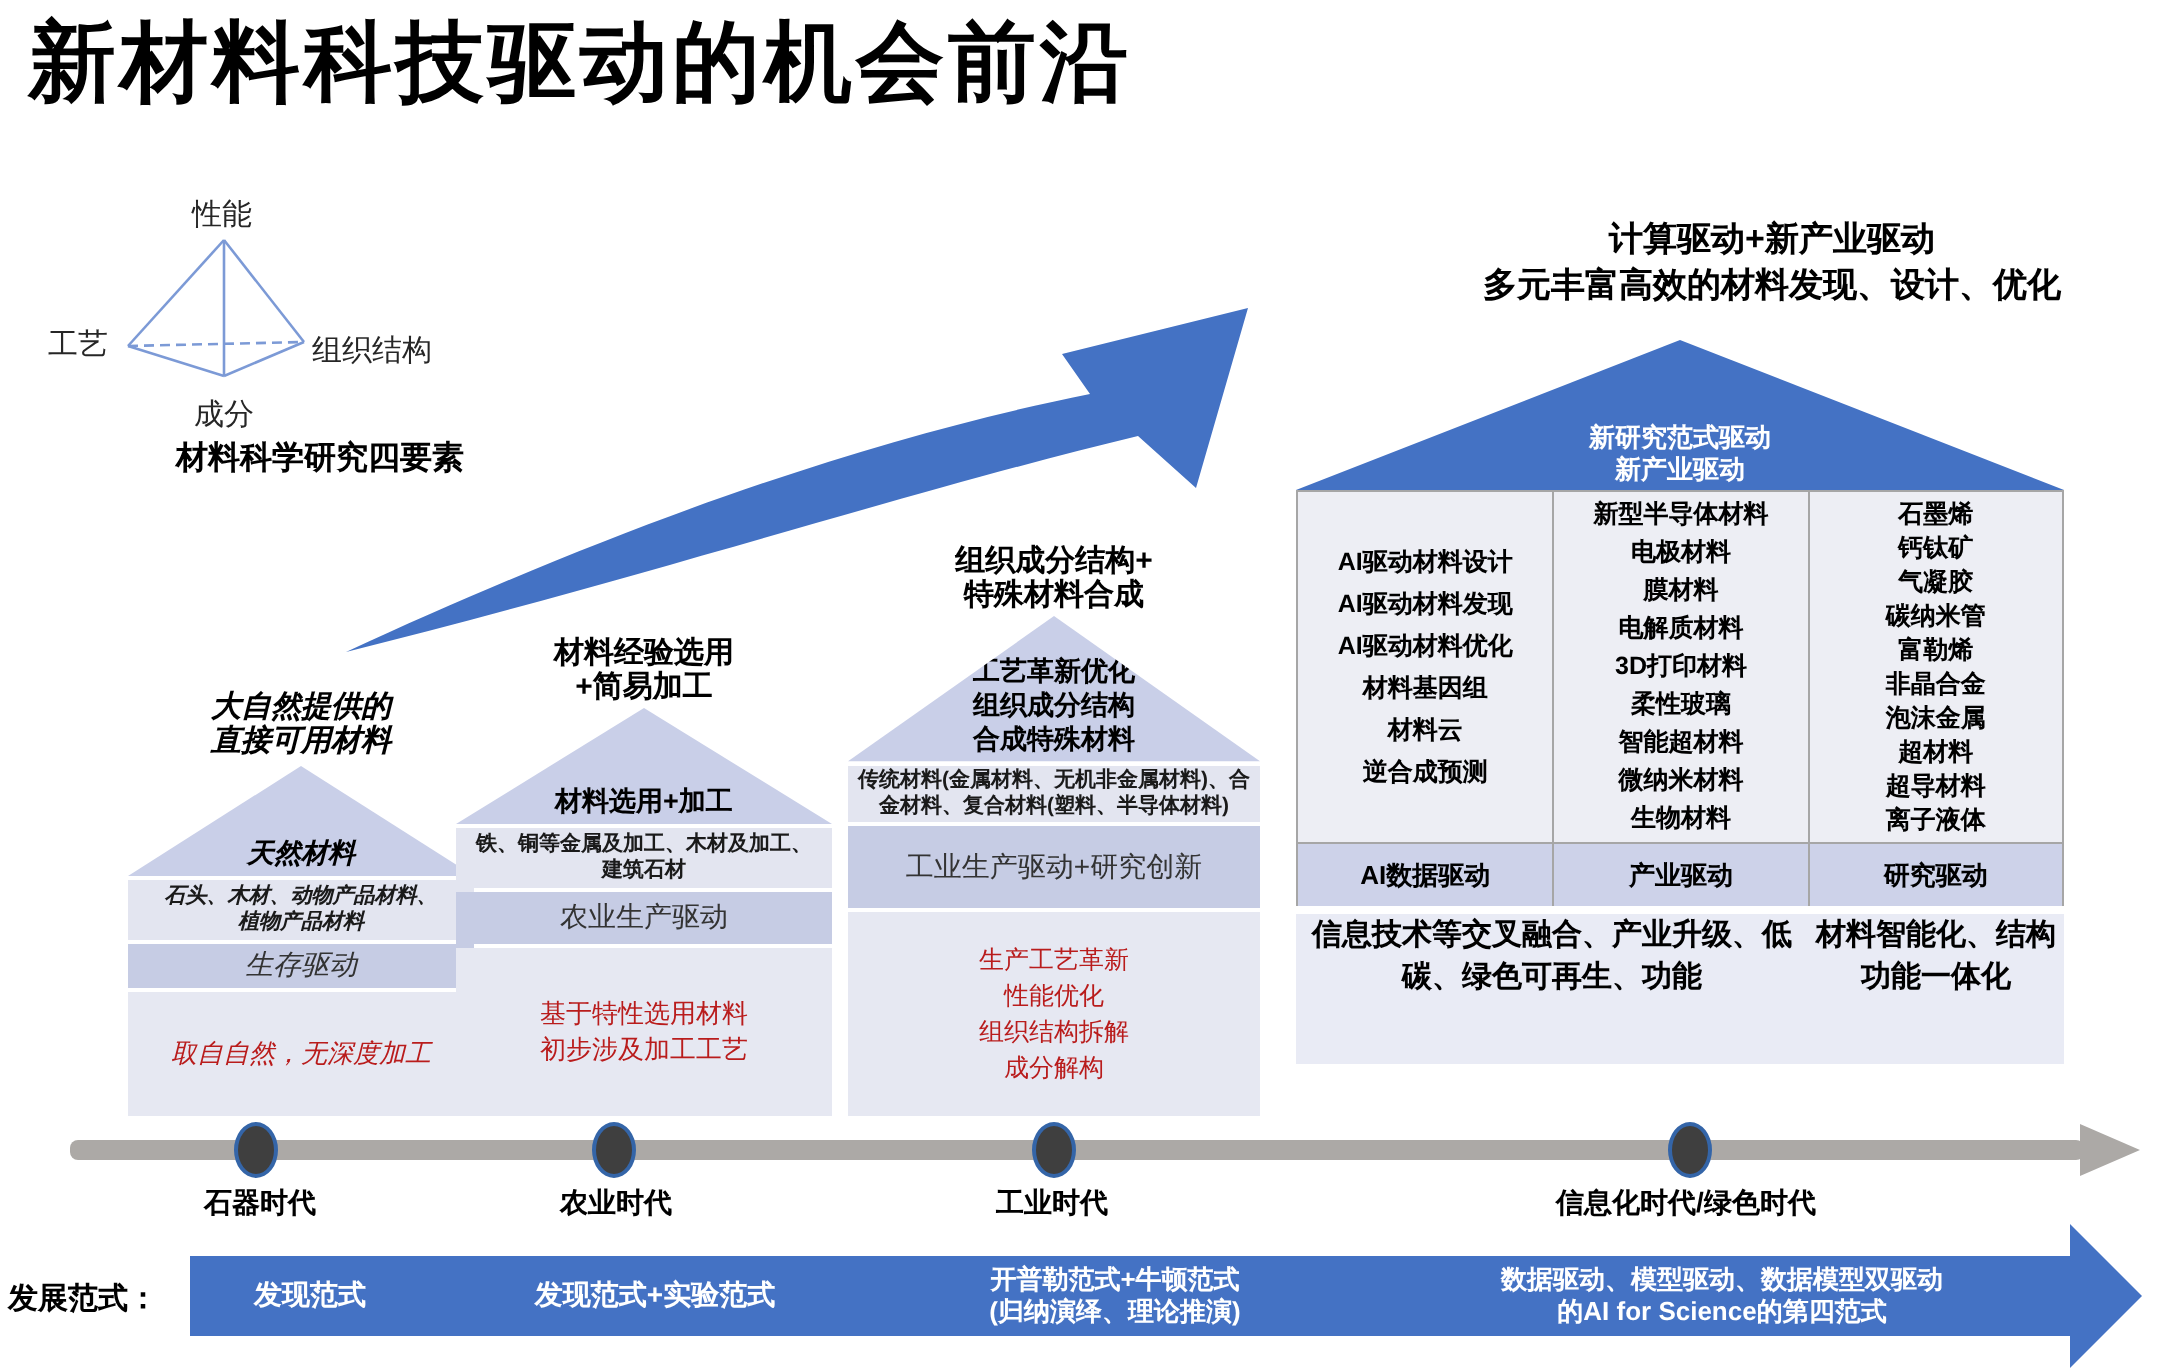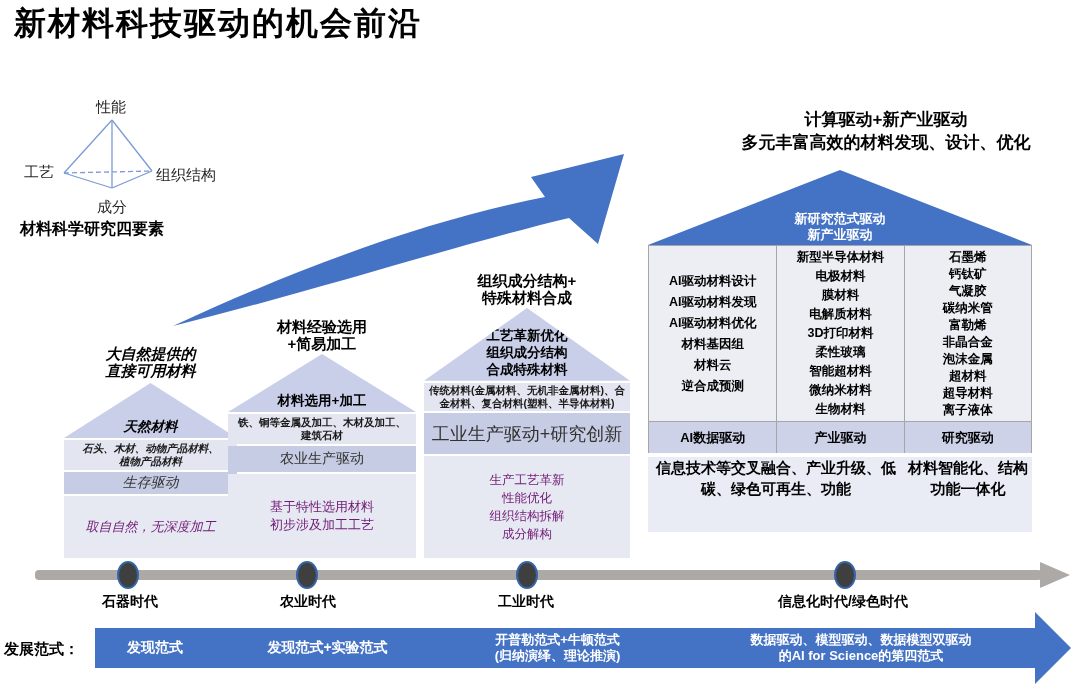--- a/index.html
+++ b/index.html
@@ -9,7 +9,7 @@
   }
   .abs{position:absolute;}
   
-  .title{left:14px;top:2px;font-size:32px;font-weight:600;letter-spacing:2px;white-space:nowrap;}
+  .title{left:14px;top:2px;font-size:44px;font-weight:600;letter-spacing:2px;white-space:nowrap;}
   
   .tetra-label{font-size:15px;color:#262626;white-space:nowrap;}
   .tetra-caption{left:20px;top:219px;width:212px;text-align:left;font-size:16px;font-weight:bold;}

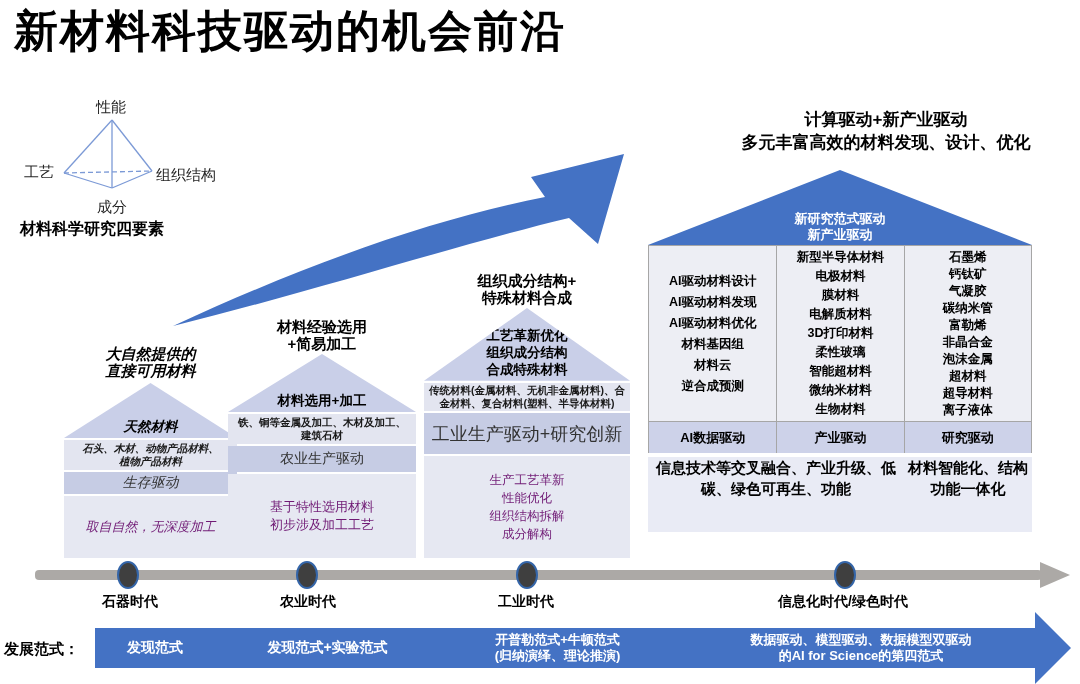--- a/index.html
+++ b/index.html
@@ -12,7 +12,7 @@
   .title{left:14px;top:2px;font-size:44px;font-weight:600;letter-spacing:2px;white-space:nowrap;}
   
   .tetra-label{font-size:15px;color:#262626;white-space:nowrap;}
-  .tetra-caption{left:20px;top:219px;width:212px;text-align:left;font-size:16px;font-weight:bold;}
+  .tetra-caption{left:20px;top:219px;width:212px;text-align:right;font-size:16px;font-weight:bold;}
   
   .peak-note{left:690px;top:108px;width:392px;text-align:center;font-size:17px;font-weight:bold;line-height:23px;}
   

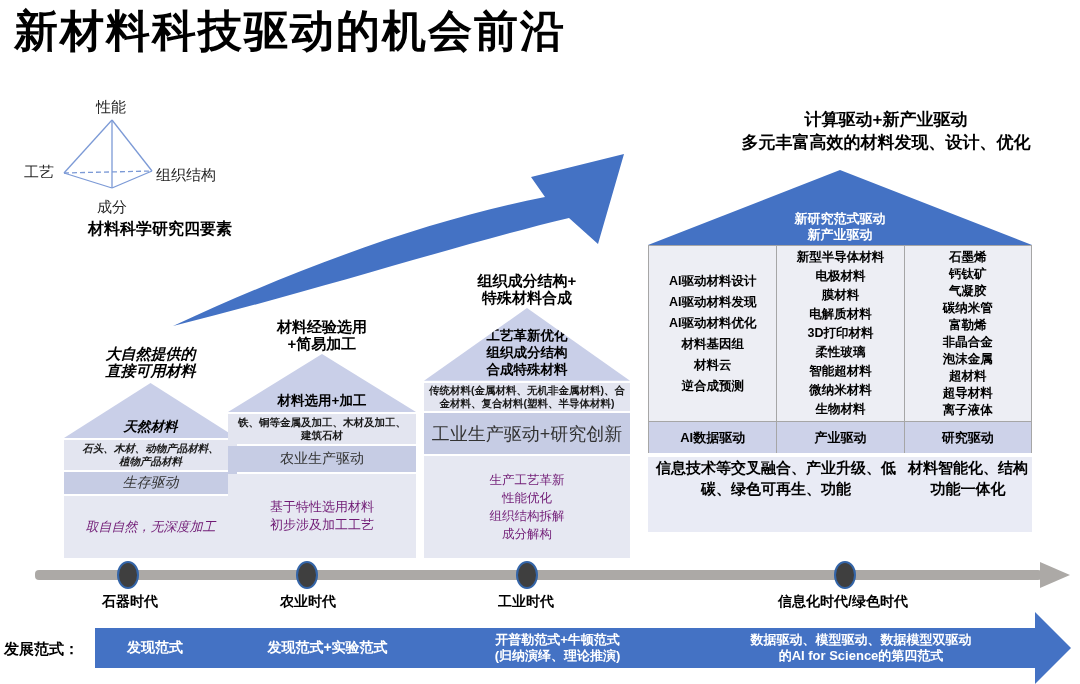--- a/index.html
+++ b/index.html
@@ -150,7 +150,7 @@
         <div>传统材料(金属材料、无机非金属材料)、合</div>
         <div>金材料、复合材料(塑料、半导体材料)</div>
       </div>
-    <div class="band band-driver" style="height:45px;font-size:18px;">工业生产驱动+研究创新</div>
+    <div class="band band-driver" style="height:45px;font-size:14px;">工业生产驱动+研究创新</div>
     <div class="band band-desc" style="height:109px;font-size:12.5px;">
         <div>生产工艺革新</div>
         <div>性能优化</div>

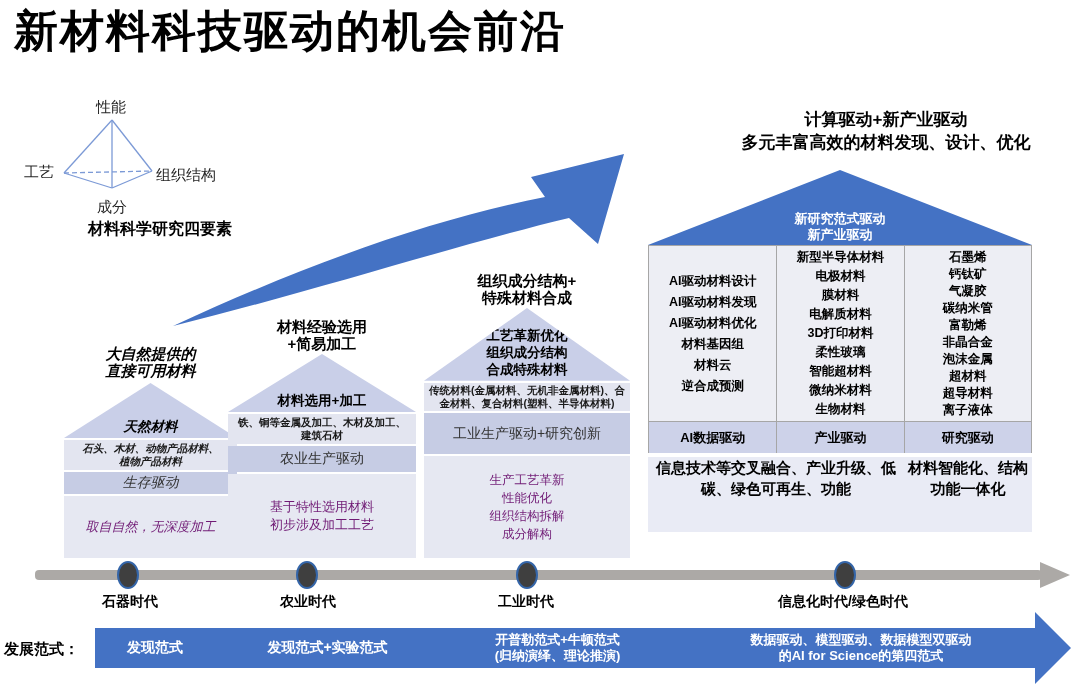--- a/index.html
+++ b/index.html
@@ -25,7 +25,7 @@
   .band{display:flex;flex-direction:column;justify-content:center;text-align:center;}
   .band-materials{background:var(--band-light,#E3E5F0);font-weight:bold;font-size:10.5px;line-height:13px;color:#1a1a1a;}
   .band-driver{background:var(--band-mid,#C6CCE4);font-size:14px;color:#333;}
-  .band-desc{background:var(--band-desc,#E6E8F2);font-size:13px;line-height:18px;color:#701a75;}
+  .band-desc{background:var(--band-desc,#E6E8F2);font-size:13px;line-height:18px;color:#b91c1c;}
   
   .roof4{position:relative;left:0;top:0;width:384px;height:75px;background:var(--accent,#4472C4);
          clip-path:polygon(50% 0,100% 100%,0 100%);}

